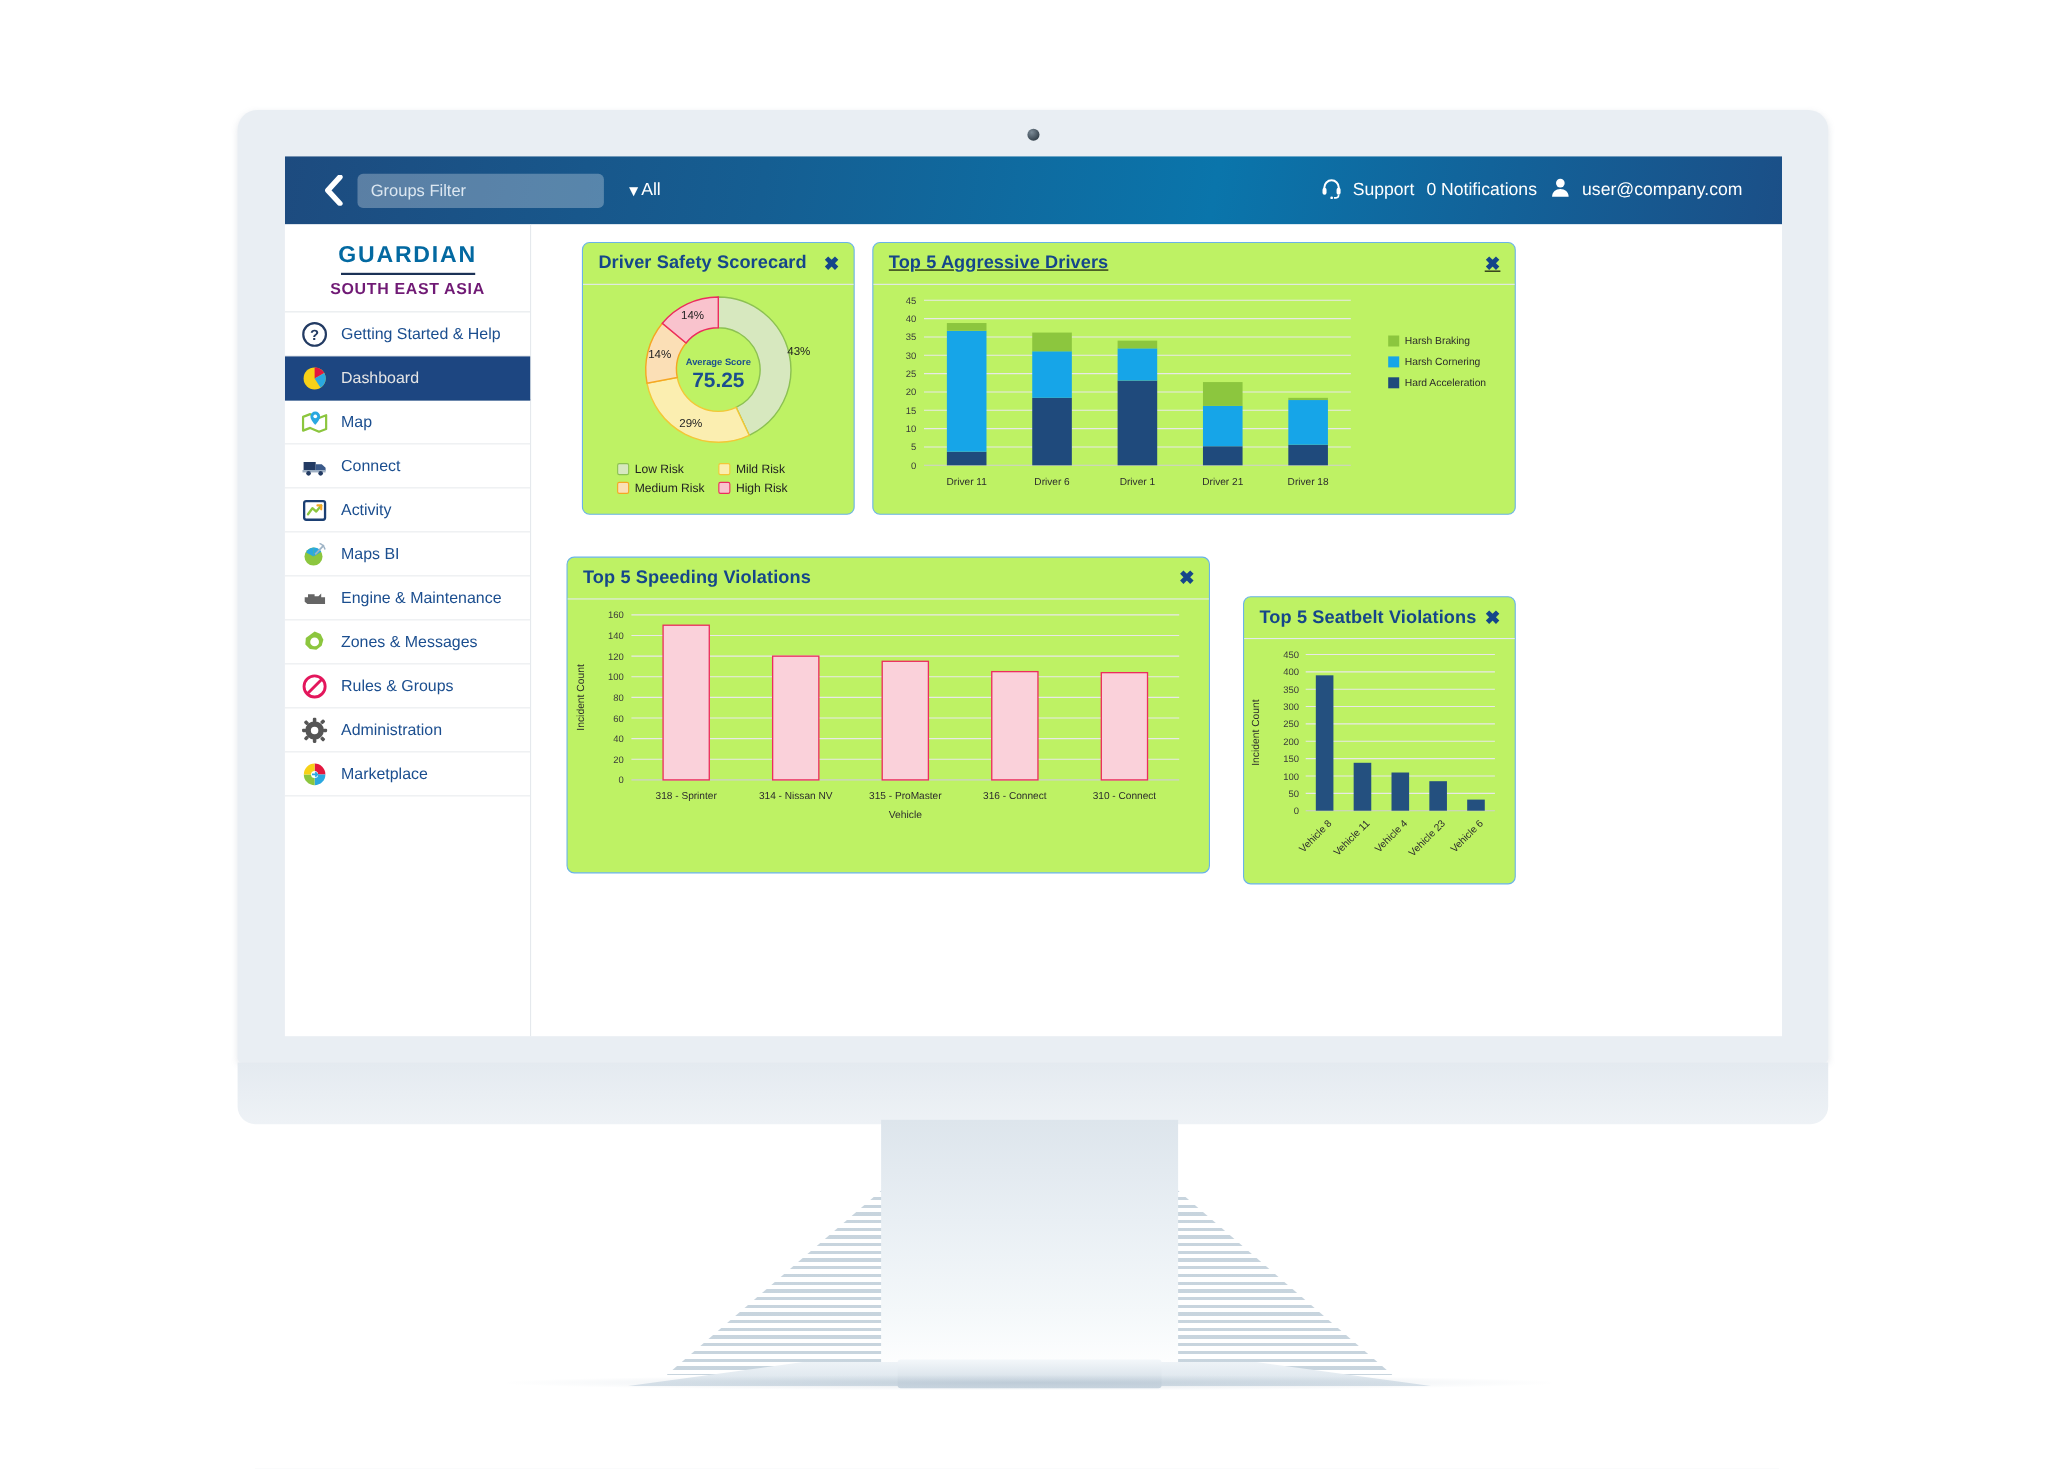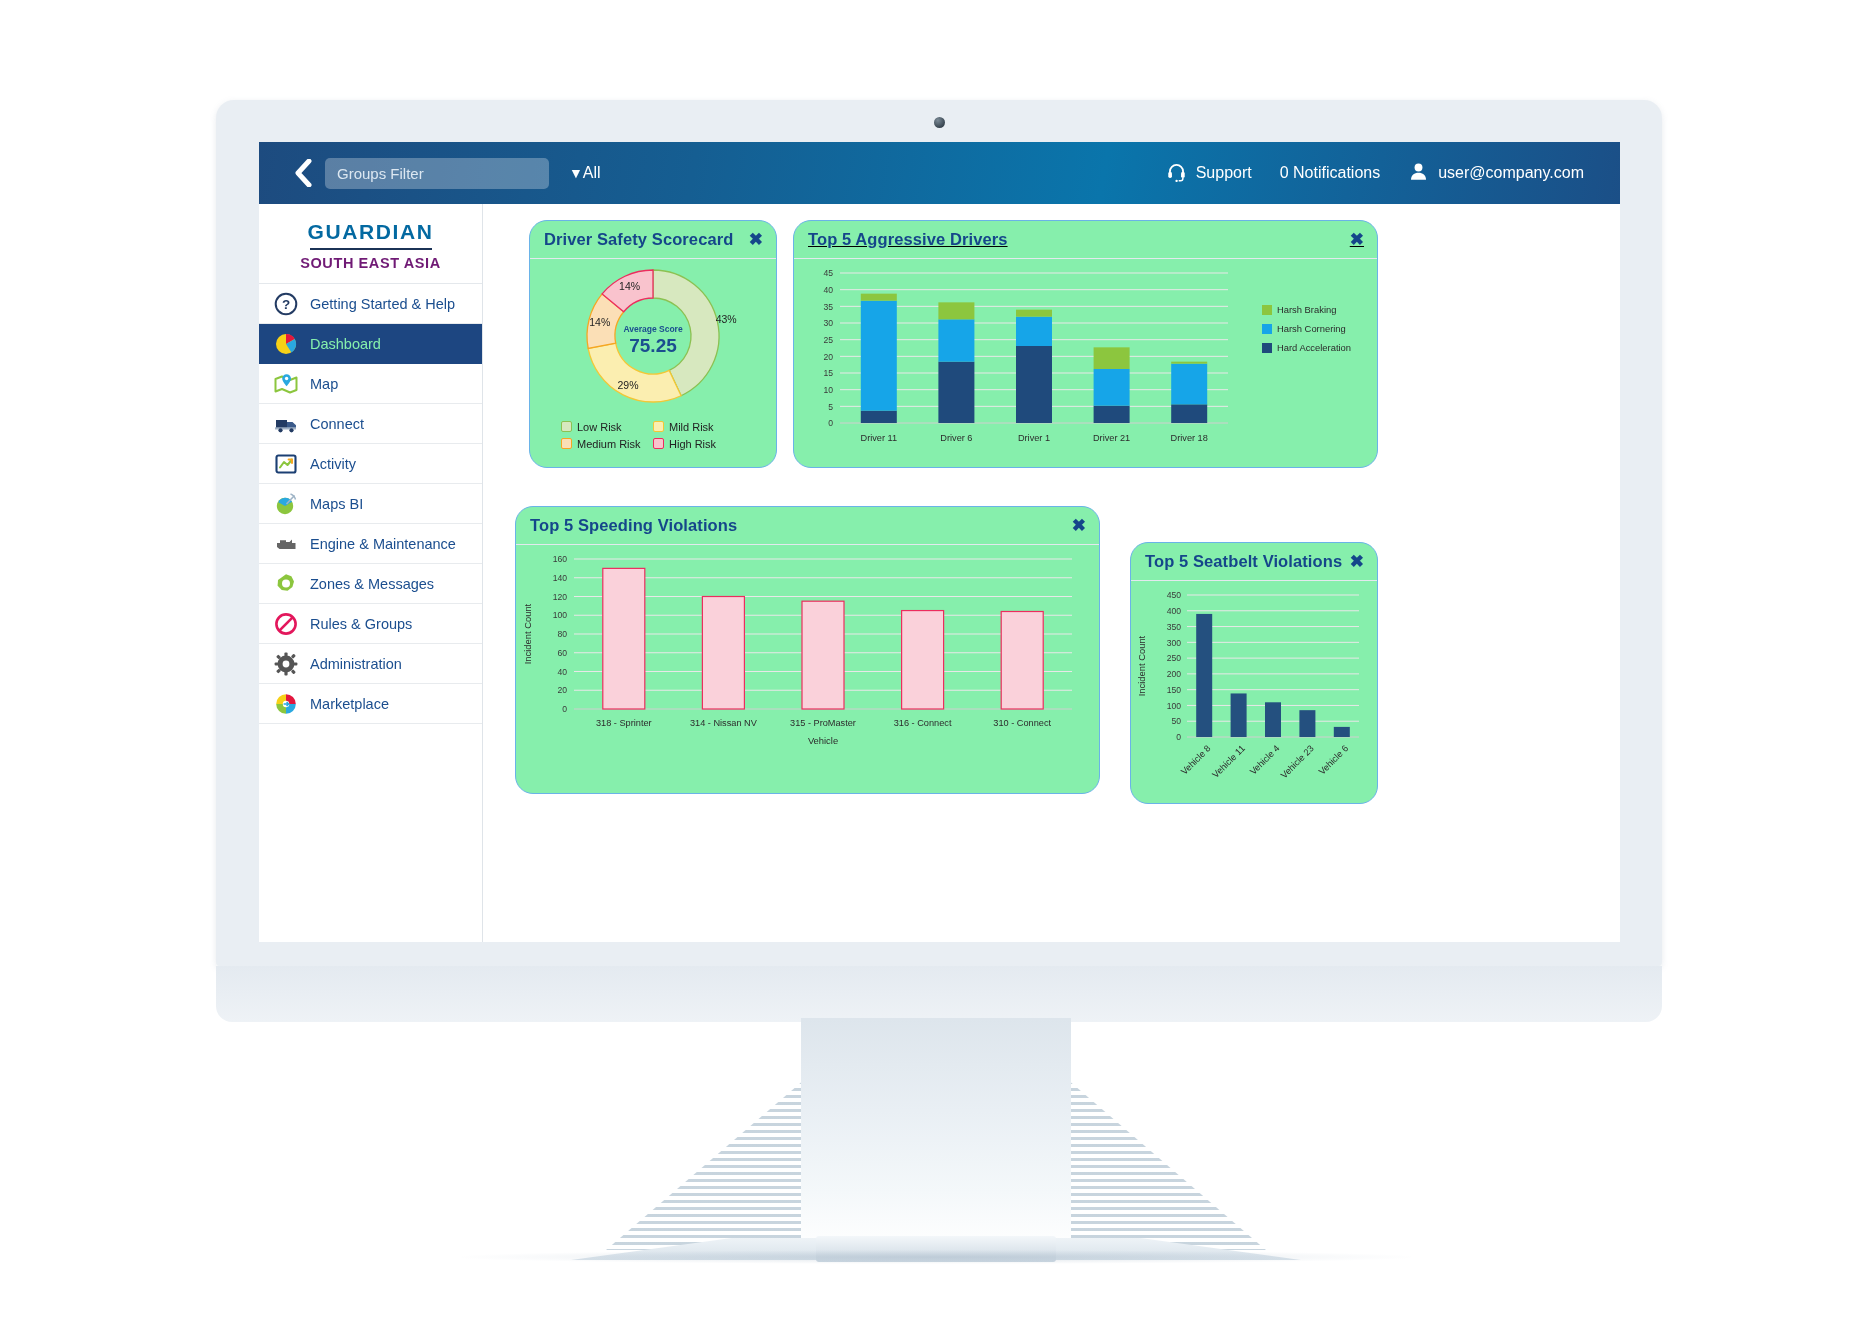--- a/index.html
+++ b/index.html
@@ -93,7 +93,7 @@
   #filter-all { color: #fff; font-size: 16px; }
   #topbar-right {
     margin-left: auto; margin-right: 36px;
-    display: flex; align-items: center; gap: 28px;
+    display: flex; align-items: center; gap: 11px;
   }
   .tb-item { display: flex; align-items: center; gap: 9px; color: #fff; font-size: 16px; cursor: pointer; }
   #notif-text { color:#fff; font-size:16px; cursor:pointer; }

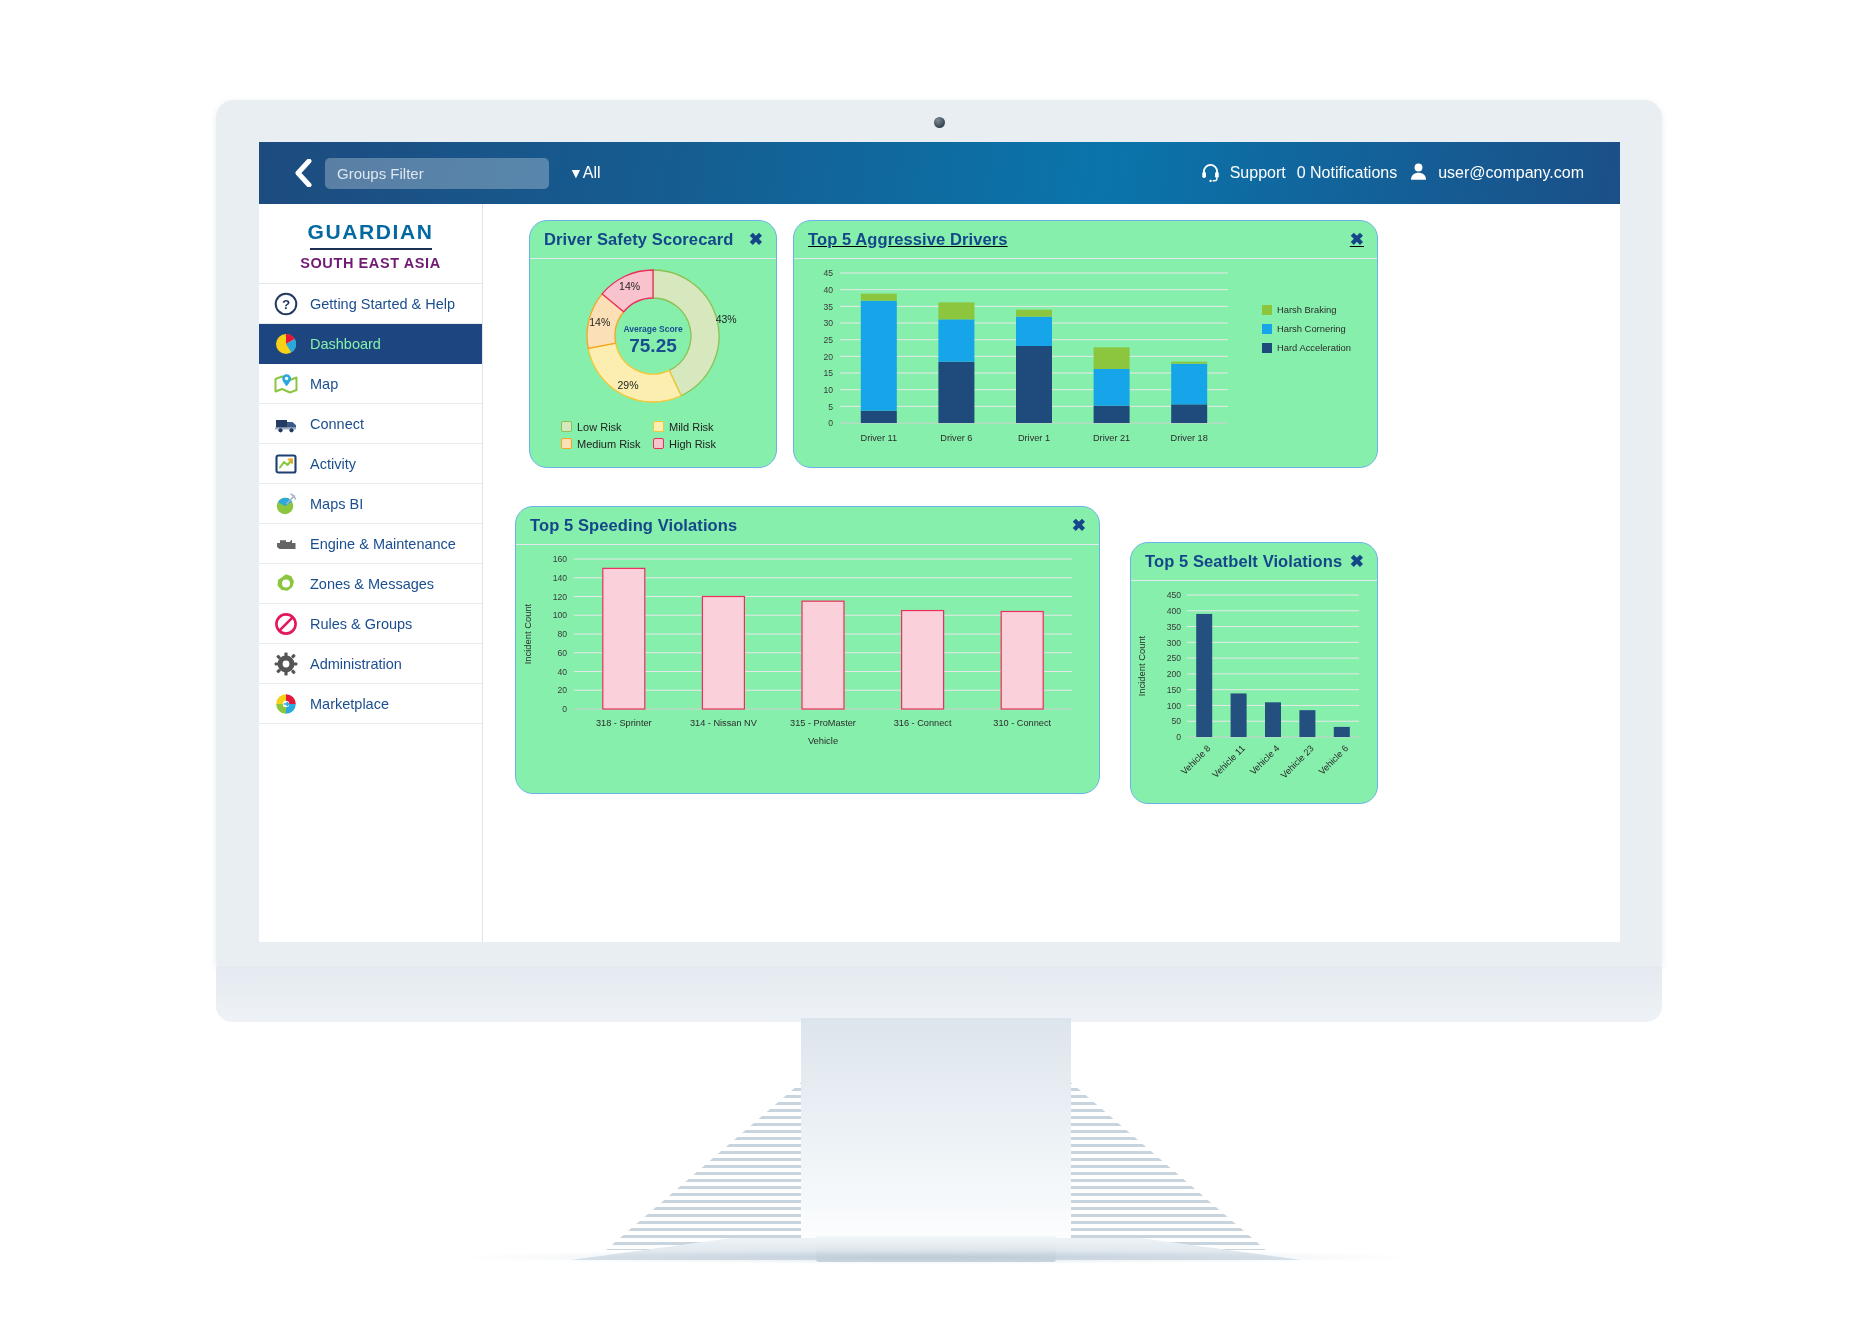--- a/index.html
+++ b/index.html
@@ -131,9 +131,9 @@
     background: #ffffff; padding: 16px 20px 0 14px;
   }
   .panel {
-    background: #86efac;
+    background: #bef264;
     border: 1px solid #6ab3e8;
-    border-radius: 18px;
+    border-radius: 7px;
     position: absolute;
   }
   .panel-head {

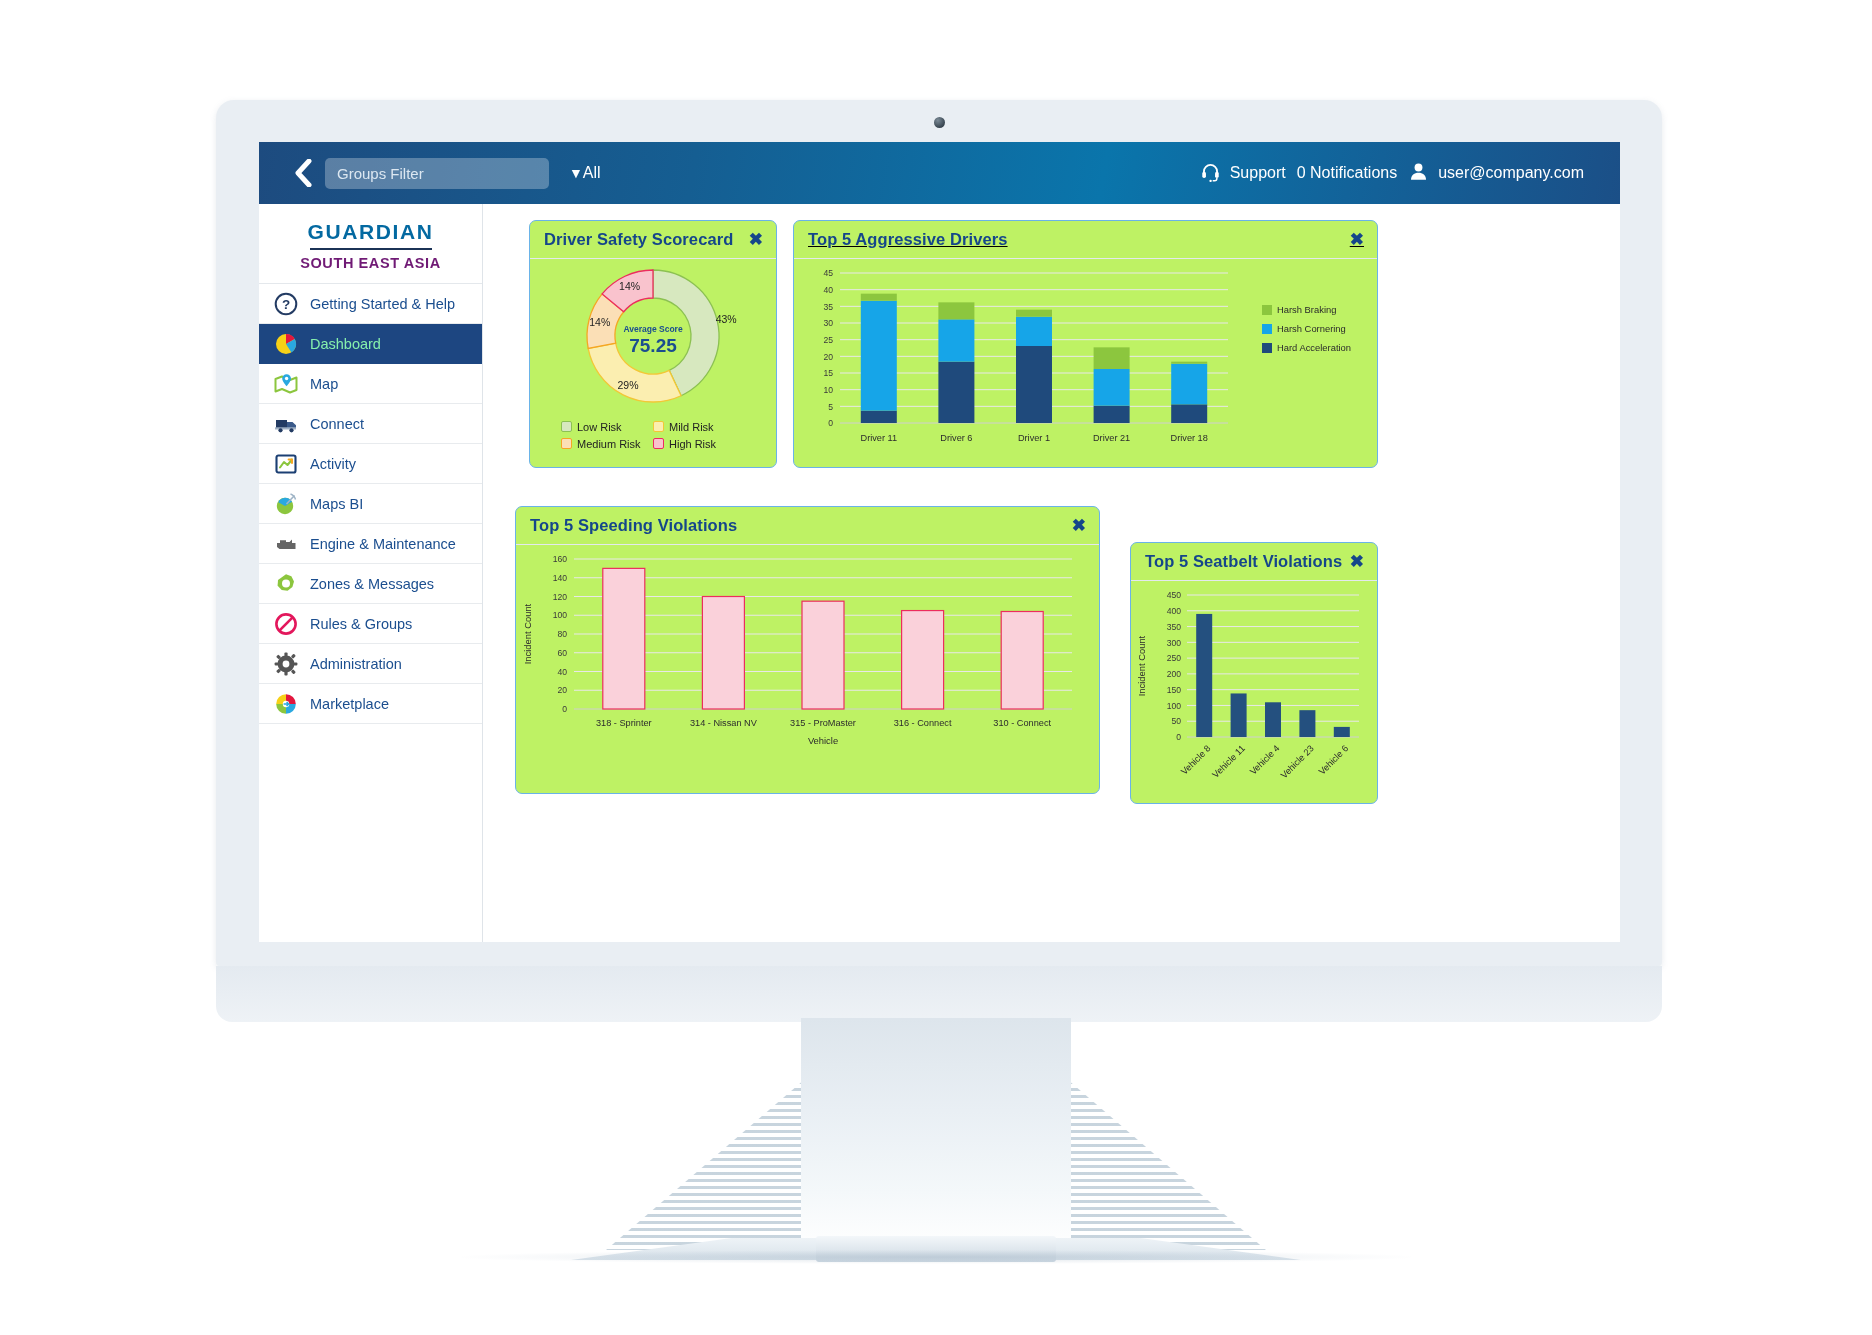--- a/index.html
+++ b/index.html
@@ -122,7 +122,7 @@
     color: #1b4e8f; font-size: 14.5px;
     cursor: pointer;
   }
-  .nav-item.active { background: #1d4681; color: #86efac; border-bottom-color: #1d4681; }
+  .nav-item.active { background: #1d4681; color: #e5e5e5; border-bottom-color: #1d4681; }
   .nav-ico { width: 26px; height: 26px; flex: none; display: block; }
 
   

